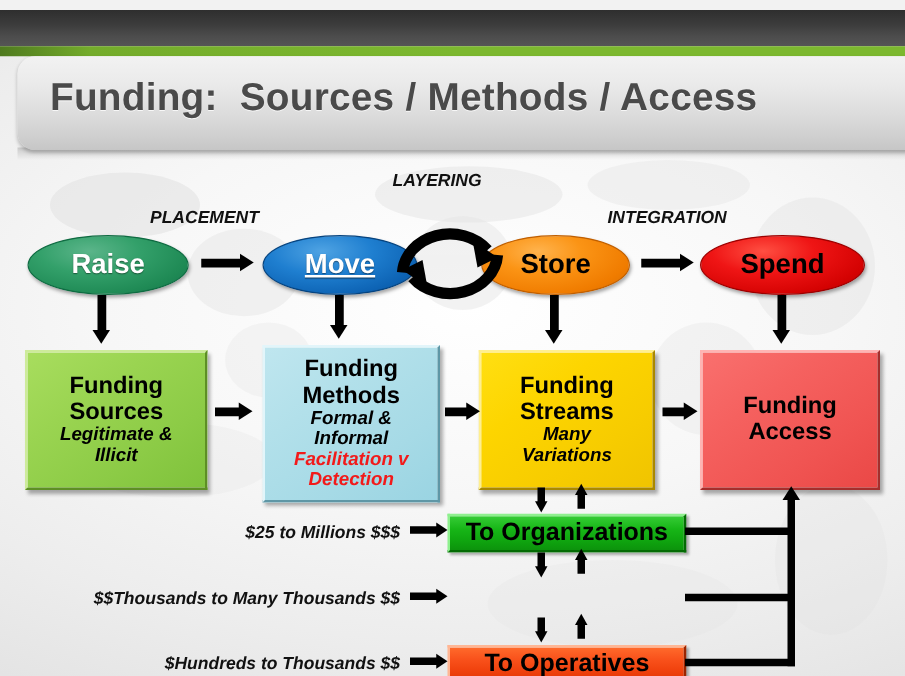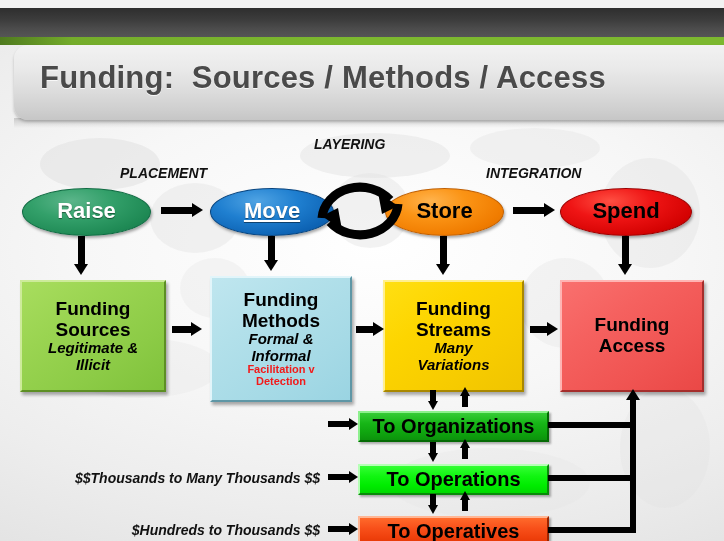--- a/index.html
+++ b/index.html
@@ -91,7 +91,7 @@
   }
   .box .ttl{font-size:19px;font-weight:bold;}
   .box .sub{font-size:15px;font-weight:bold;font-style:italic;}
-  .box .sub-red{font-size:11px;font-weight:bold;color:#f21a1a;}
+  .box .sub-red{font-size:15px;font-weight:bold;font-style:italic;color:#f21a1a;}
   .box-sources{
     background:linear-gradient(145deg,#a8dd5e 0%,#9ad451 34%,#8ccb46 70%,#7fc23b 100%);
     border-top:2px solid #cdeb9a;border-left:2px solid #cdeb9a;

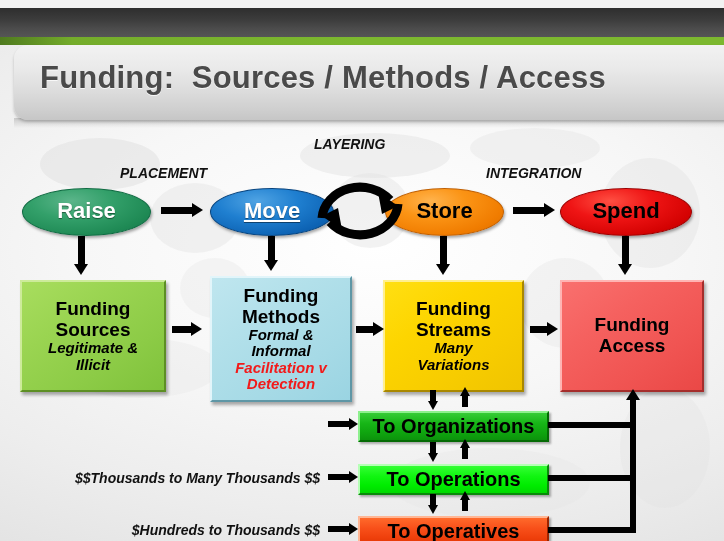--- a/index.html
+++ b/index.html
@@ -262,6 +262,7 @@
     <span>To Operatives</span>
   </div>
 
+  <div class="money-lbl" style="left:140px;top:409px;width:180px;">$25 to Millions $$$</div>
   <div class="money-lbl" style="left:30px;top:462px;width:290px;">$$Thousands to Many Thousands $$</div>
   <div class="money-lbl" style="left:80px;top:514px;width:240px;">$Hundreds to Thousands $$</div>
 

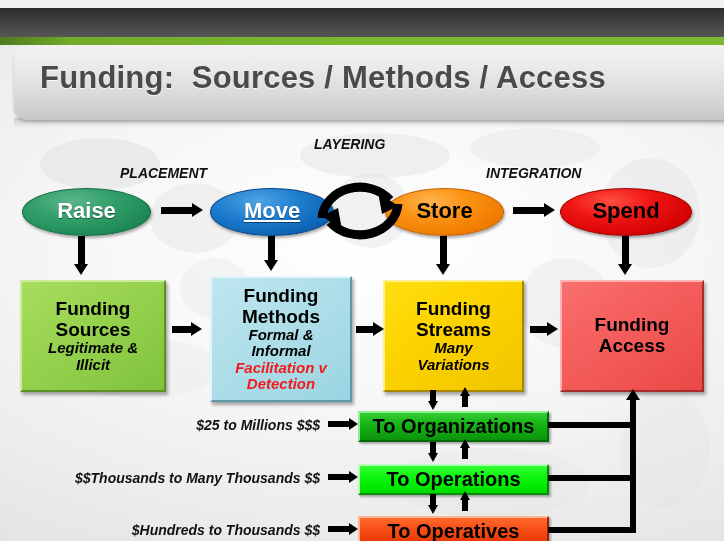--- a/index.html
+++ b/index.html
@@ -255,9 +255,6 @@
   <div class="bar bar-orgs" style="left:358px;top:403px;width:187px;">
     <span>To Organizations</span>
   </div>
-  <div class="bar bar-ops" style="left:358px;top:456px;width:187px;">
-    <span>To Operations</span>
-  </div>
   <div class="bar bar-operatives" style="left:358px;top:508px;width:187px;">
     <span>To Operatives</span>
   </div>

